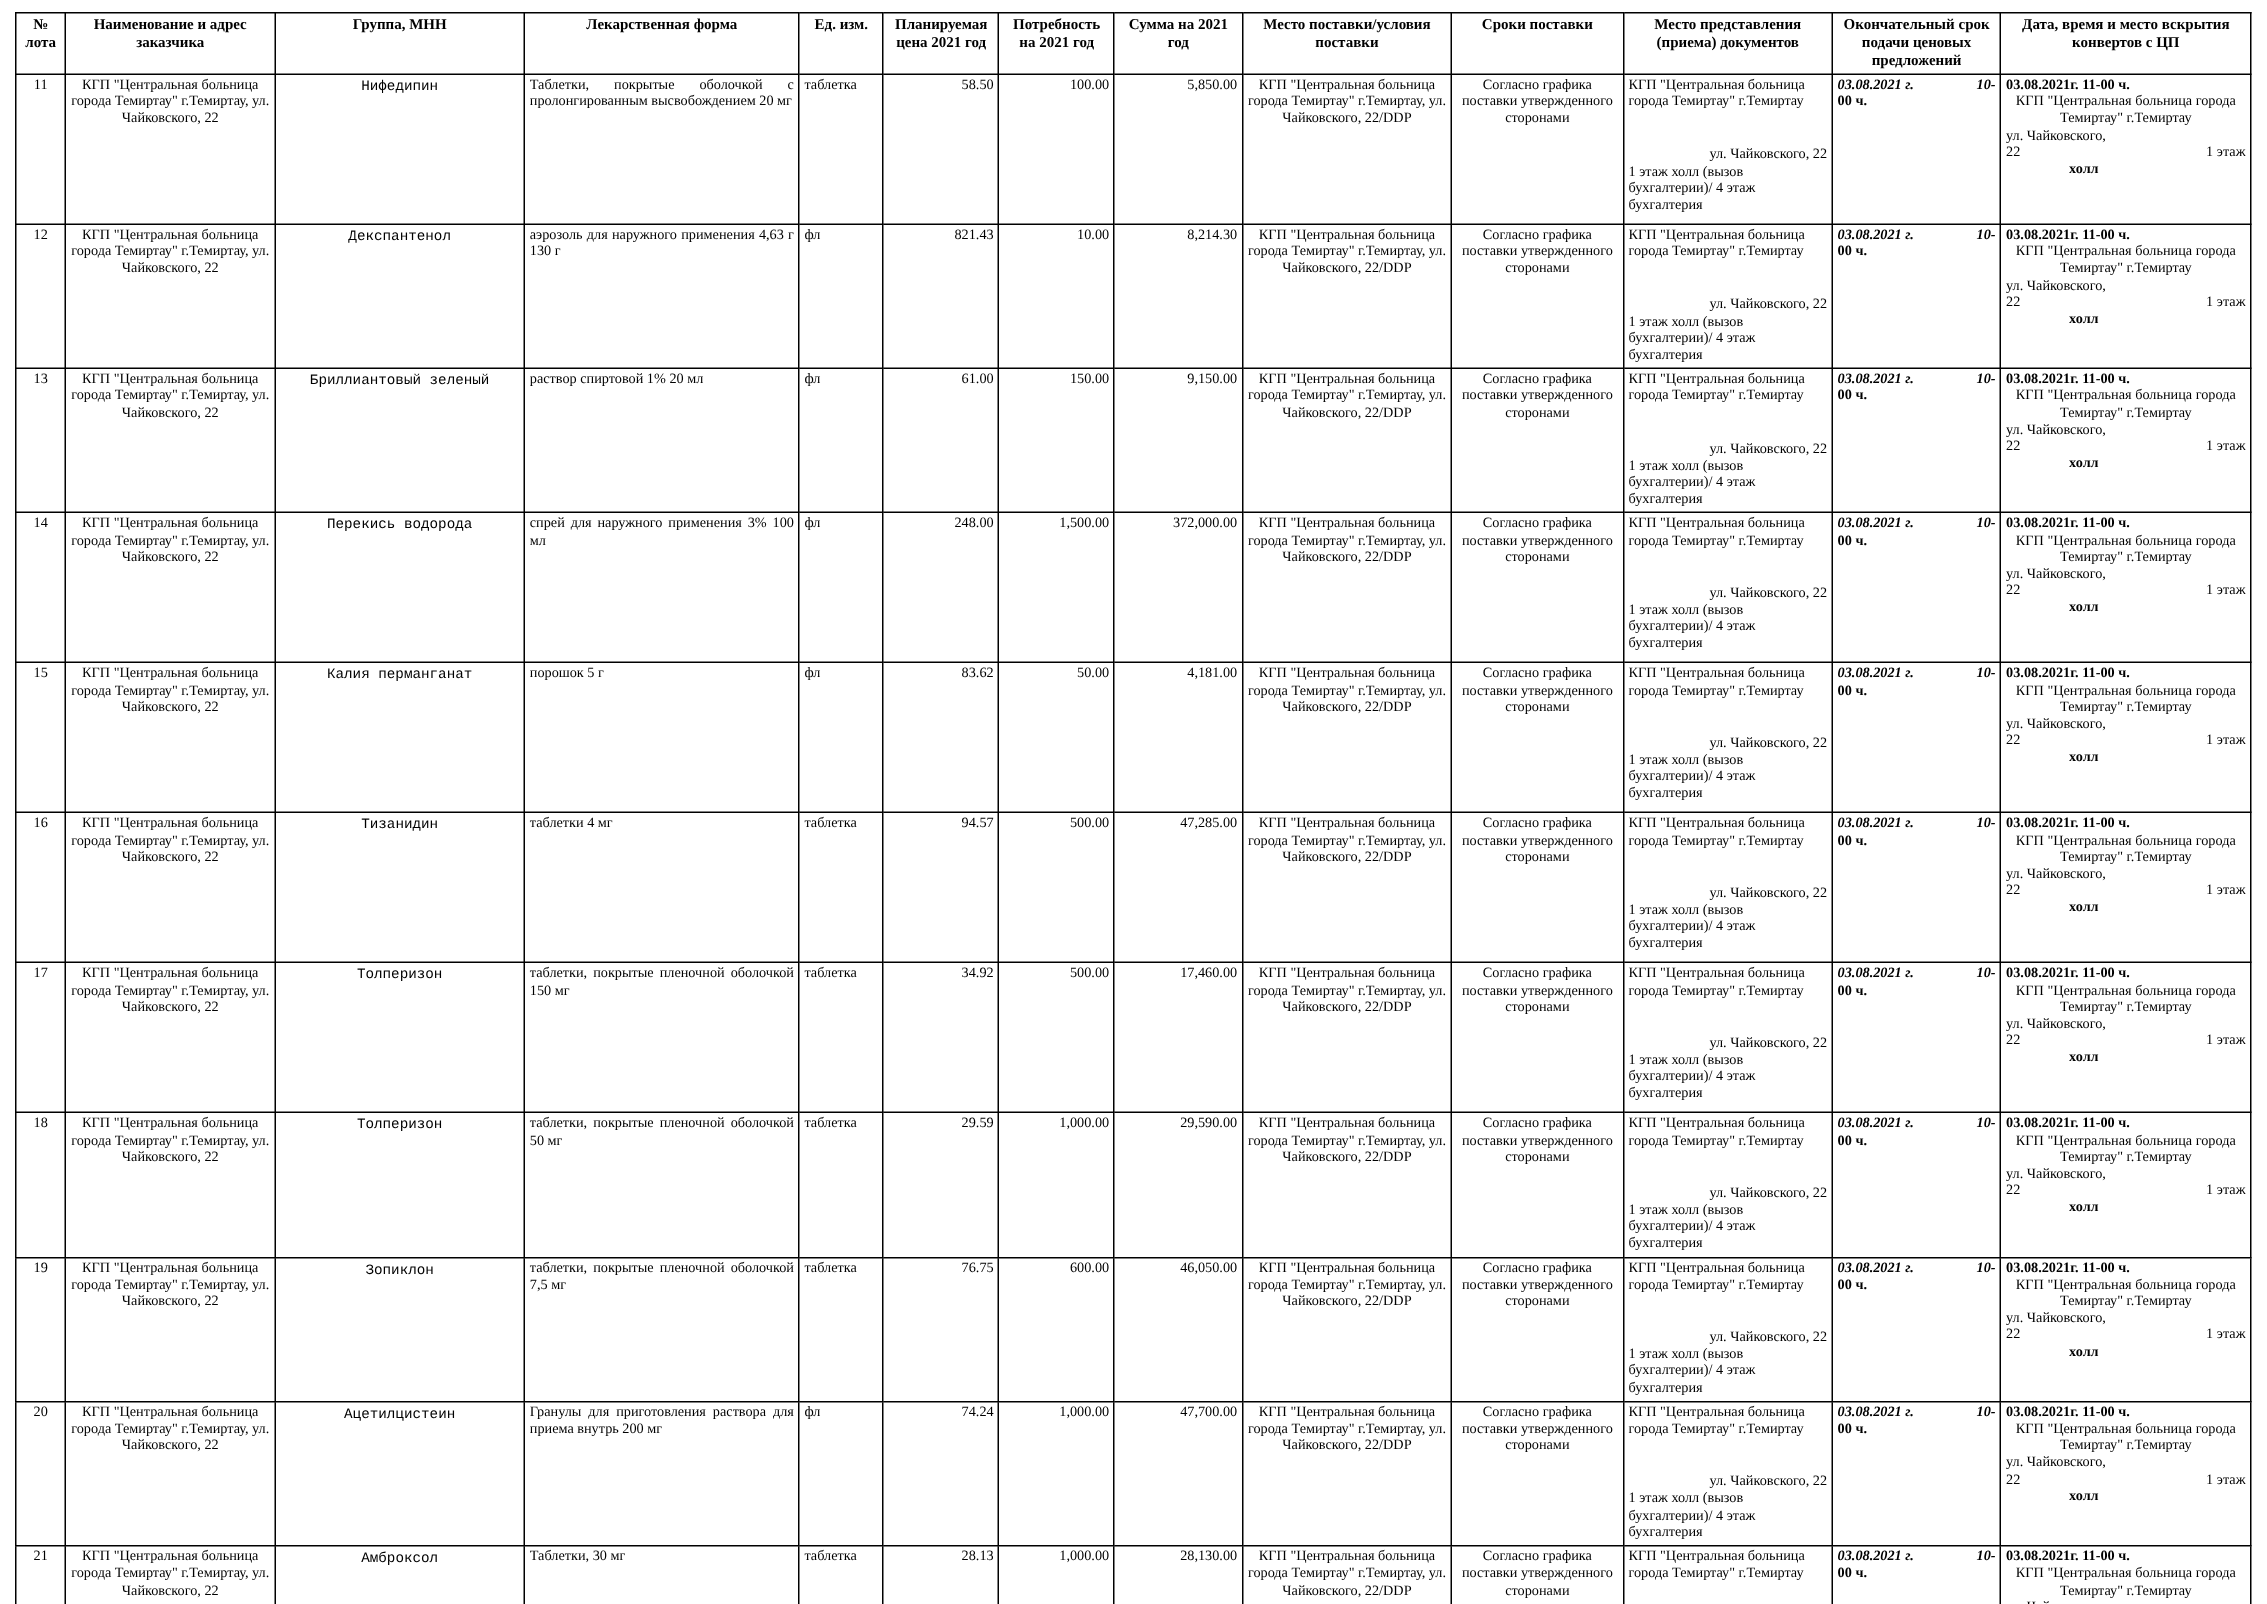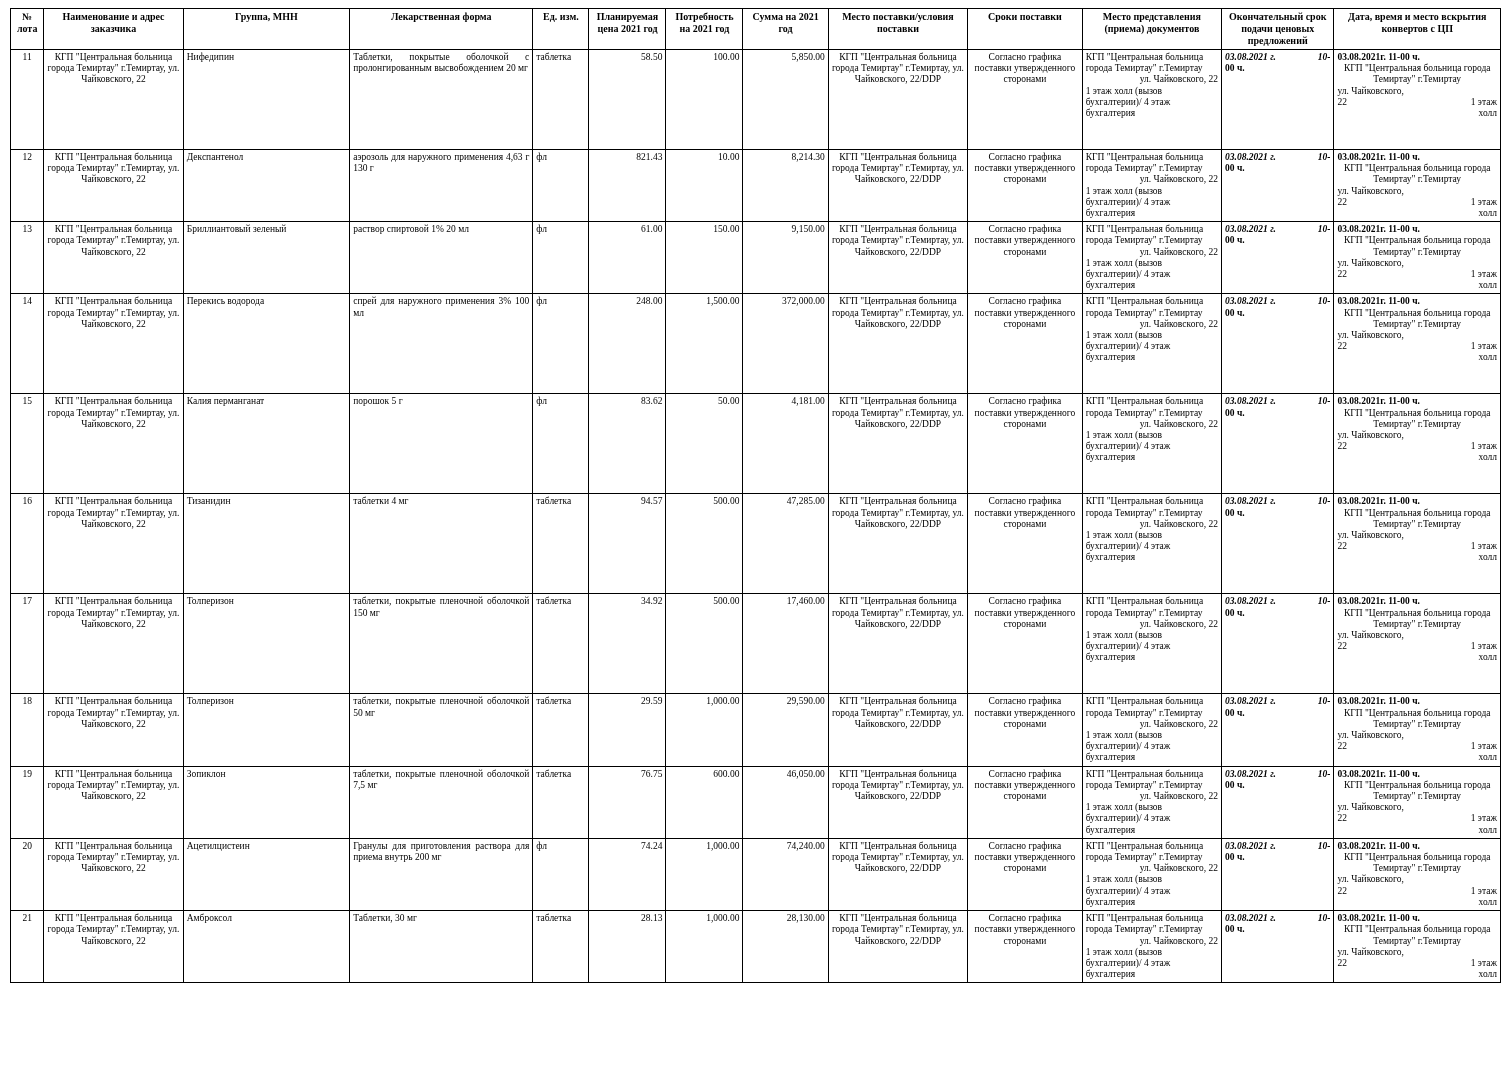--- a/index.html
+++ b/index.html
@@ -54,7 +54,7 @@
 
   td.lot { text-align: center; }
   td.customer { text-align: center; }
-  td.group { text-align: left; }
+  td.group { text-align: center; font-family: Liberation Mono, monospace; }
   td.form { text-align: justify; text-align-last: left; }
   td.unit { text-align: left; }
   td.num { text-align: right; padding-right: 5px; }

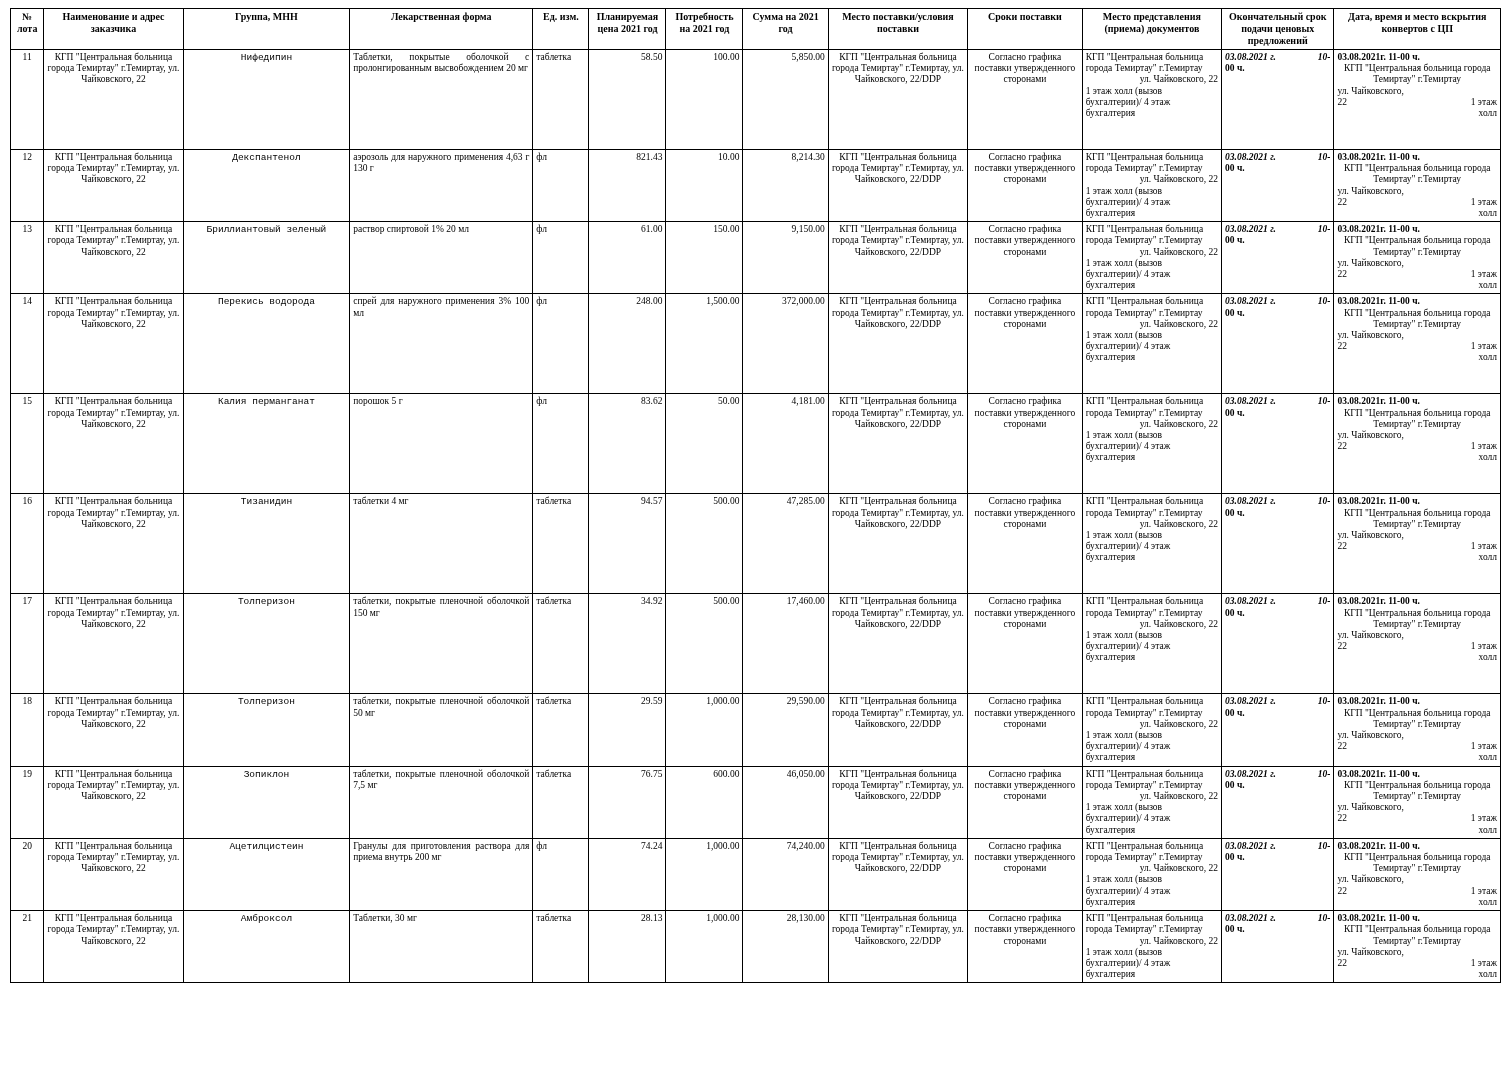--- a/index.html
+++ b/index.html
@@ -70,7 +70,7 @@
   .deadline-time { font-weight: bold; font-family: Liberation Serif, serif; }
 
   .docs-l1 { }
-  .docs-l2 { text-align: right; }
+  .docs-l2 { text-align: right; margin-top: 24px; }
   .docs-l3 { }
 
   .op-l1 { font-weight: bold; }

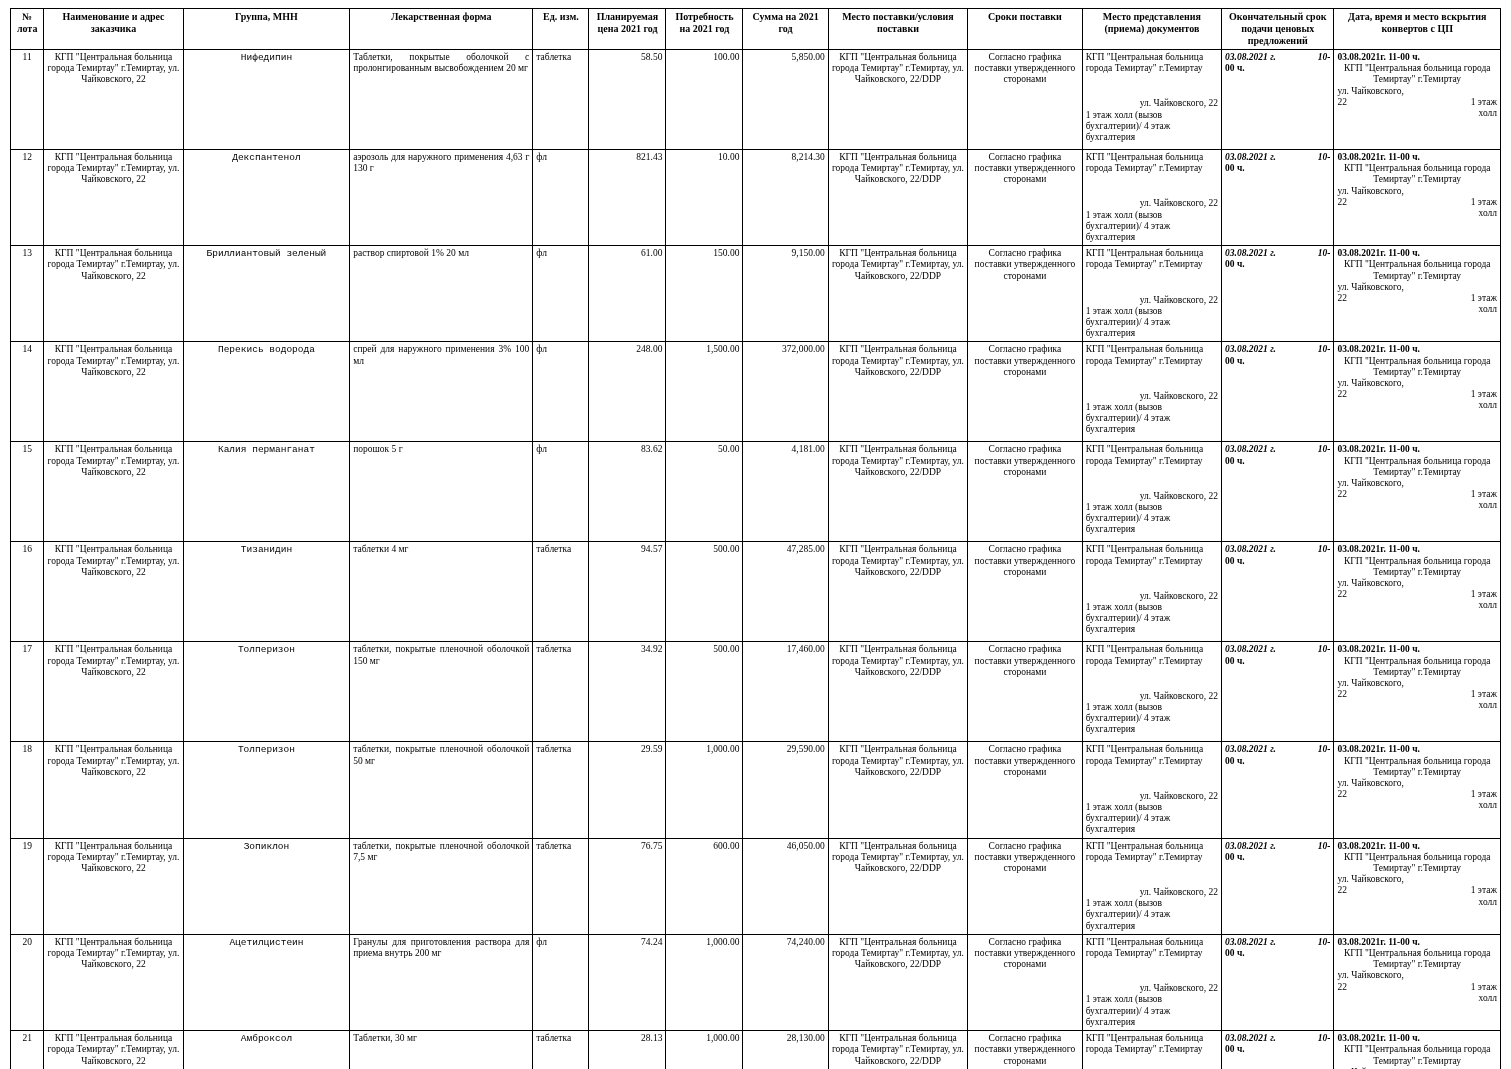--- a/index.html
+++ b/index.html
@@ -77,7 +77,7 @@
   .op-l2 { text-align: center; }
   .op-l4 { text-align: left; }
   .op-l5 { display: flex; justify-content: space-between; }
-  .op-l6 { text-align: right; padding-left: 42px; }
+  .op-l6 { text-align: left; padding-left: 42px; font-weight: bold; }
 
   .rowtall td { height: 100px; }
 </style>

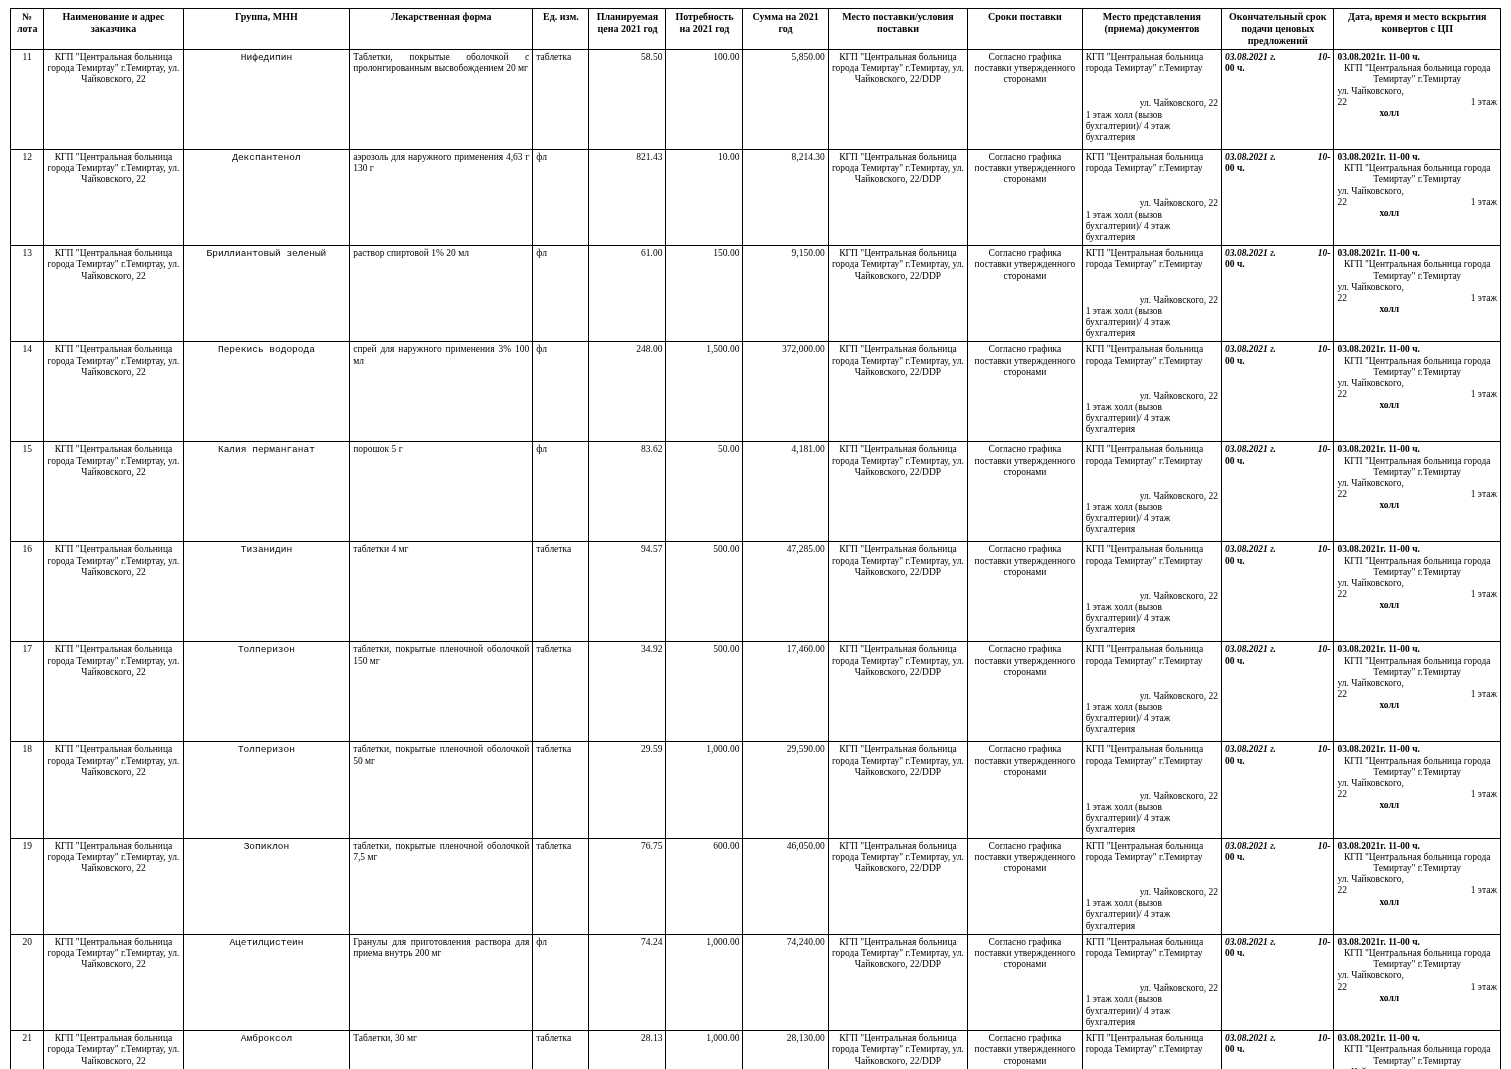--- a/index.html
+++ b/index.html
@@ -433,7 +433,7 @@
           <td class="unit">фл</td>
           <td class="num">74.24</td>
           <td class="num">1,000.00</td>
-          <td class="num">74,240.00</td>
+          <td class="num">47,700.00</td>
           <td class="place">КГП "Центральная больница города Темиртау"  г.Темиртау, ул. Чайковского, 22/DDP</td>
           <td class="terms">Согласно графика поставки утвержденного сторонами</td>
           <td class="docs">

